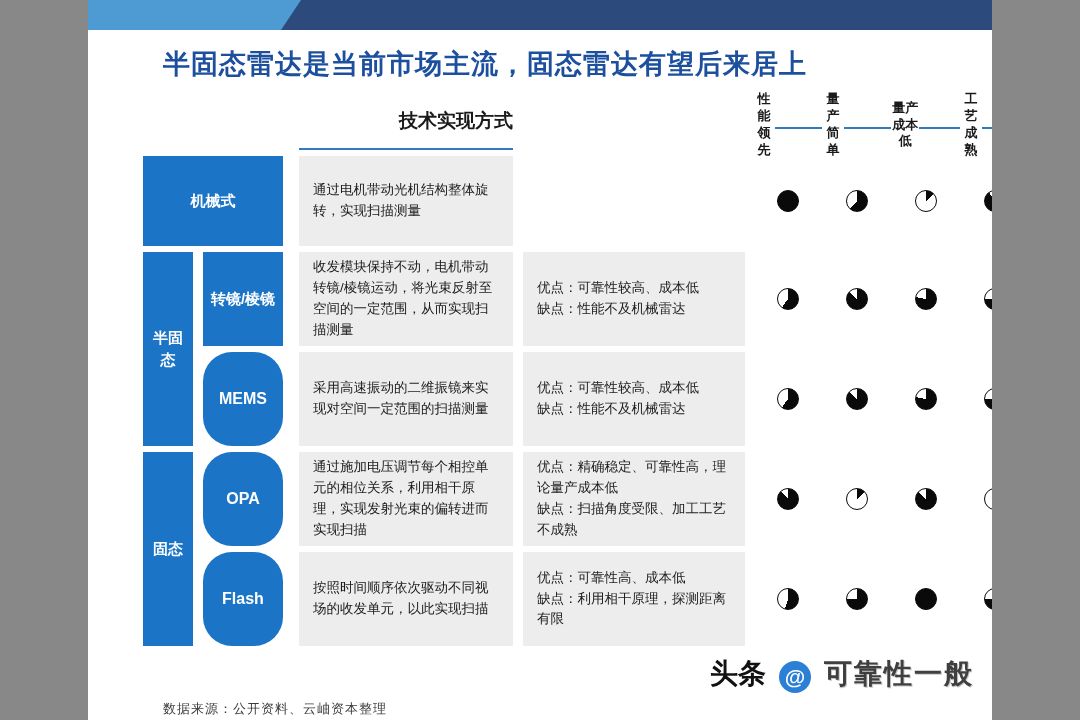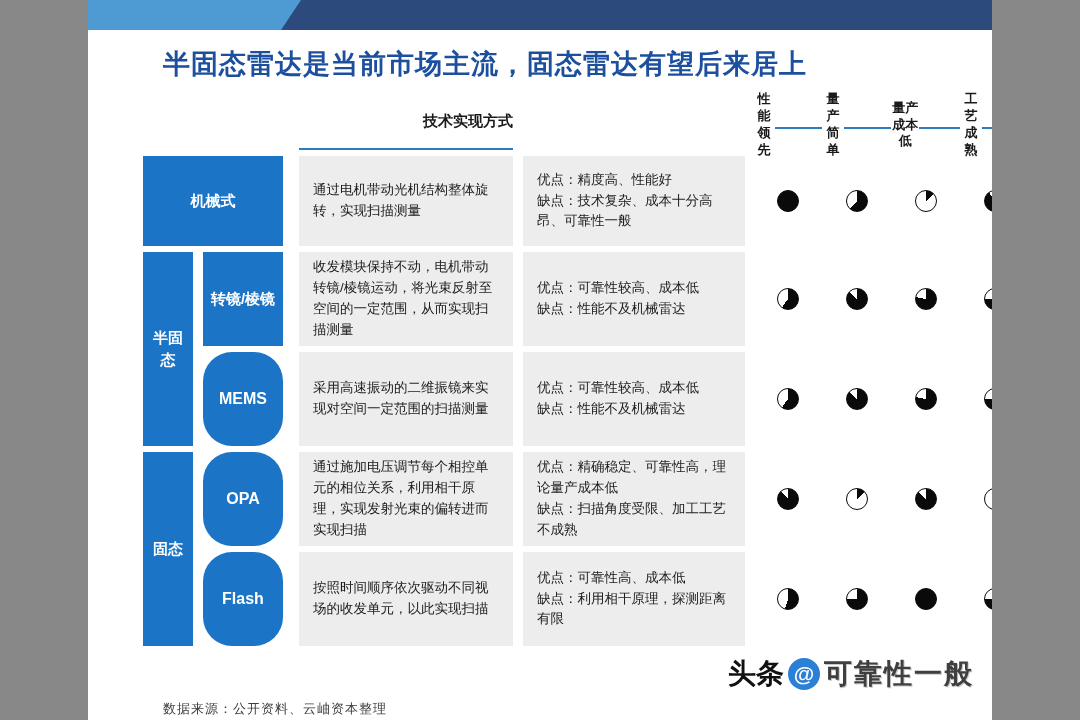--- a/index.html
+++ b/index.html
@@ -25,7 +25,7 @@
   }
   .hdr{display:flex;flex-direction:row;justify-content:flex-end;align-items:center;
     font-weight:bold;color:#1a1a1a;}
-  .hdr-main{grid-row:1;font-size:15px;padding-bottom:6px;border-bottom:2px solid #2f7bbf;width:100%;text-align:center;}
+  .hdr-main{grid-row:1;font-size:19px;padding-bottom:6px;border-bottom:2px solid #2f7bbf;width:100%;text-align:center;}
   .hdr-rate{grid-row:1;font-size:13px;line-height:1.3;text-align:center;}
   .hdr-rate .lbl{white-space:pre-line;}
   .hdr-rate .uline{width:56px;border-bottom:2px solid #2f7bbf;margin-top:5px;}

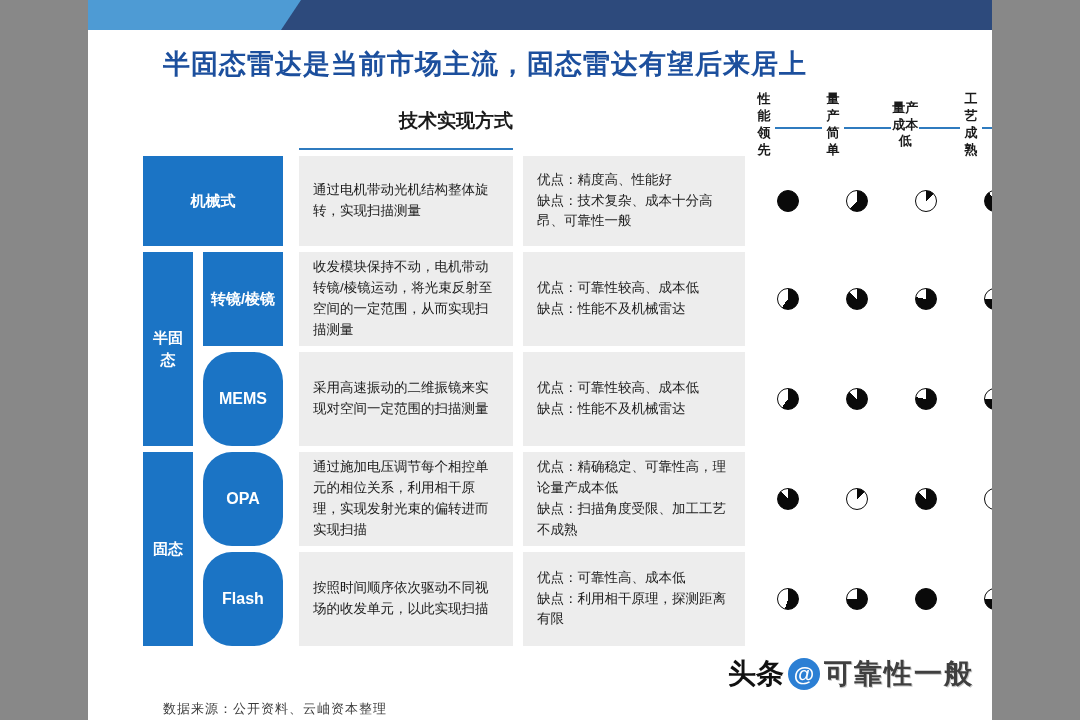--- a/index.html
+++ b/index.html
@@ -86,10 +86,6 @@
     <div class="graycell" style="grid-column:5;grid-row:2">
       <span class="txt">通过电机带动光机结构整体旋转，实现扫描测量</span>
       </div>
-    <div class="graycell" style="grid-column:7;grid-row:2">
-      <span class="txt">优点：精度高、性能好
-缺点：技术复杂、成本十分高昂、可靠性一般</span>
-      </div>
     <div class="ballcell" style="grid-column:9;grid-row:2">
         <div class="ball" style="background: rgb(10, 10, 10);"></div>
       </div>

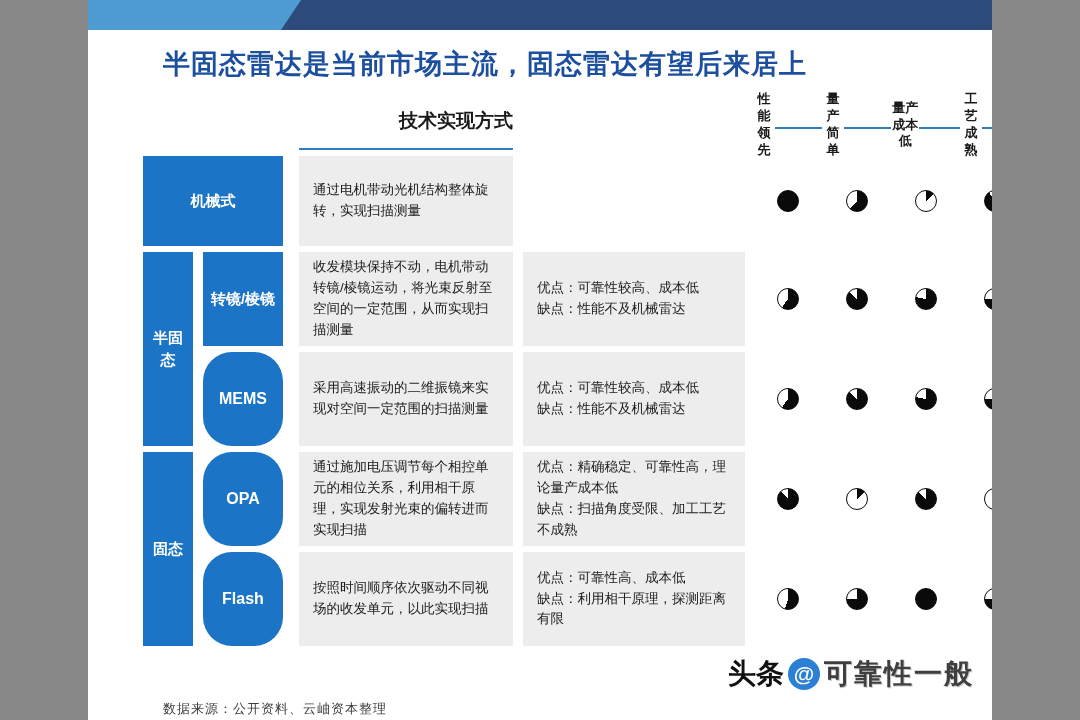--- a/index.html
+++ b/index.html
@@ -39,7 +39,7 @@
   .ball{width:22px;height:22px;border-radius:50%;border:1.5px solid #0a0a0a;}
   
   .source{position:absolute;left:75px;top:700px;font-size:13px;color:#3c3c3c;letter-spacing:1px;}
-  .watermark{position:absolute;right:18px;top:655px;display:flex;align-items:center;gap:4px;}
+  .watermark{position:absolute;right:18px;top:655px;display:flex;align-items:flex-end;gap:13px;}
   .wm-toutiao{font-size:28px;font-weight:bold;color:#111111;}
   .wm-circle{width:32px;height:32px;border-radius:50%;background:#2b7fd4;color:#ffffff;
     display:flex;align-items:center;justify-content:center;font-size:21px;font-weight:bold;}

